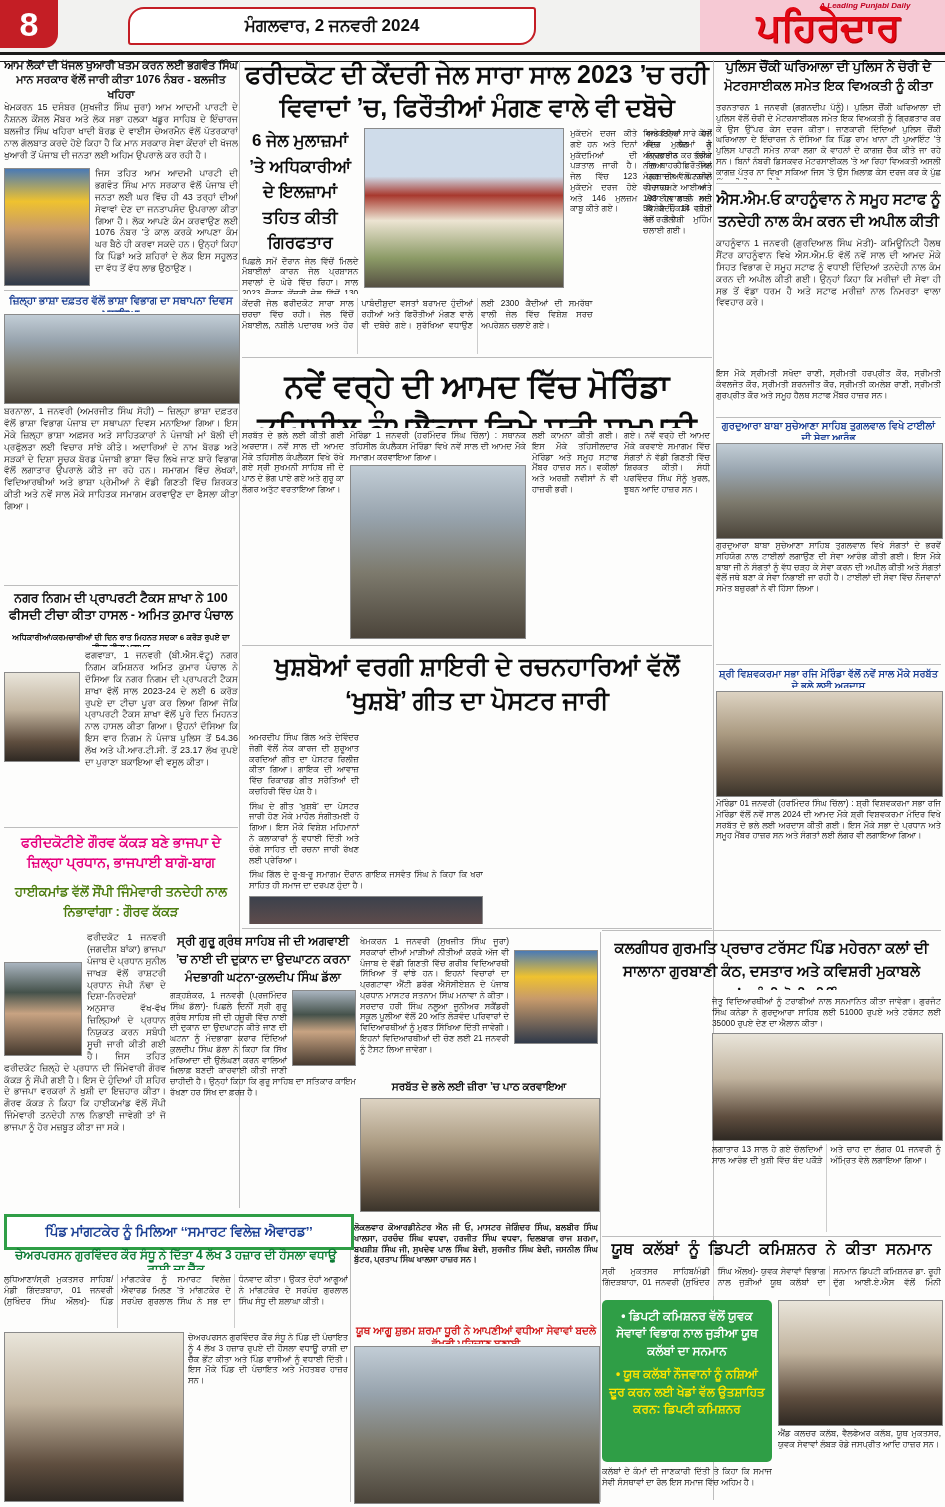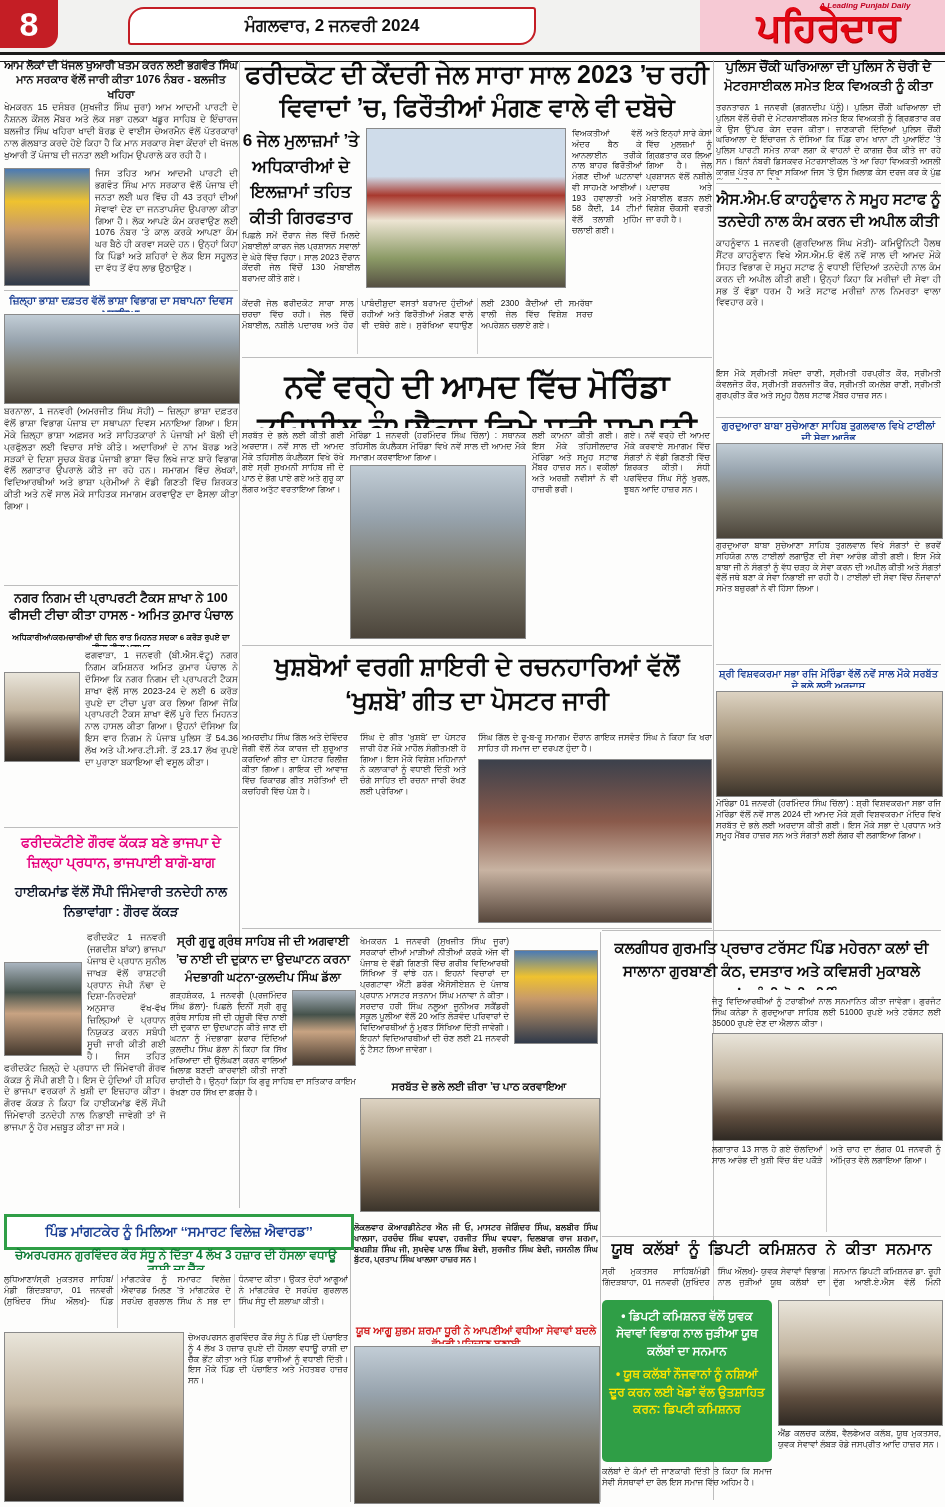--- a/index.html
+++ b/index.html
@@ -110,6 +110,7 @@
       <div class="body-sm" style="margin-top:0;">ਪਿਛਲੇ ਸਮੇਂ ਦੌਰਾਨ ਜੇਲ ਵਿੱਚੋਂ ਮਿਲਦੇ ਮੋਬਾਈਲਾਂ ਕਾਰਨ ਜੇਲ ਪ੍ਰਸ਼ਾਸਨ ਸਵਾਲਾਂ ਦੇ ਘੇਰੇ ਵਿੱਚ ਰਿਹਾ। ਸਾਲ 2023 ਦੌਰਾਨ ਕੇਂਦਰੀ ਜੇਲ ਵਿੱਚੋਂ 130 ਮੋਬਾਈਲ ਬਰਾਮਦ ਕੀਤੇ ਗਏ।</div>
     </div>
     <div class="ph ph-building" style="width:198px;height:158px;flex:none;"></div>
+    <div class="body-sm" style="width:68px;">ਮੁਕੱਦਮੇ ਦਰਜ ਕੀਤੇ ਗਏ ਹਨ ਅਤੇ ਦਿਨਾਂ ਮੁਕੱਦਮਿਆਂ ਦੀ ਪੜਤਾਲ ਜਾਰੀ ਹੈ। ਜੇਲ ਵਿੱਚ 123 ਮੁਕੱਦਮੇ ਦਰਜ ਹੋਏ ਅਤੇ 146 ਮੁਲਜ਼ਮ ਕਾਬੂ ਕੀਤੇ ਗਏ।</div>
     <div class="body-sm" style="width:70px;">ਵਿਅਕਤੀਆਂ ਵੱਲੋਂ ਅੰਦਰ ਬੈਠ ਕੇ ਆਨਲਾਈਨ ਤਰੀਕੇ ਨਾਲ ਬਾਹਰ ਫਿਰੌਤੀਆਂ ਮੰਗਣ ਦੀਆਂ ਘਟਨਾਵਾਂ ਵੀ ਸਾਹਮਣੇ ਆਈਆਂ। 193 ਹਵਾਲਾਤੀ ਅਤੇ 58 ਕੈਦੀ, 14 ਟੀਮਾਂ ਵੱਲੋਂ ਤਲਾਸ਼ੀ ਮੁਹਿੰਮ ਚਲਾਈ ਗਈ।</div>
   </div>
   <div class="abs body-sm cols4" style="left:242px;top:298px;width:470px;height:56px;">ਕੇਂਦਰੀ ਜੇਲ ਫਰੀਦਕੋਟ ਸਾਰਾ ਸਾਲ ਚਰਚਾ ਵਿੱਚ ਰਹੀ। ਜੇਲ ਵਿੱਚੋਂ ਮੋਬਾਈਲ, ਨਸ਼ੀਲੇ ਪਦਾਰਥ ਅਤੇ ਹੋਰ ਪਾਬੰਦੀਸ਼ੁਦਾ ਵਸਤਾਂ ਬਰਾਮਦ ਹੁੰਦੀਆਂ ਰਹੀਆਂ ਅਤੇ ਫਿਰੌਤੀਆਂ ਮੰਗਣ ਵਾਲੇ ਵੀ ਦਬੋਚੇ ਗਏ। ਸੁਰੱਖਿਆ ਵਧਾਉਣ ਲਈ 2300 ਕੈਦੀਆਂ ਦੀ ਸਮਰੱਥਾ ਵਾਲੀ ਜੇਲ ਵਿੱਚ ਵਿਸ਼ੇਸ਼ ਸਰਚ ਅਪਰੇਸ਼ਨ ਚਲਾਏ ਗਏ।</div>

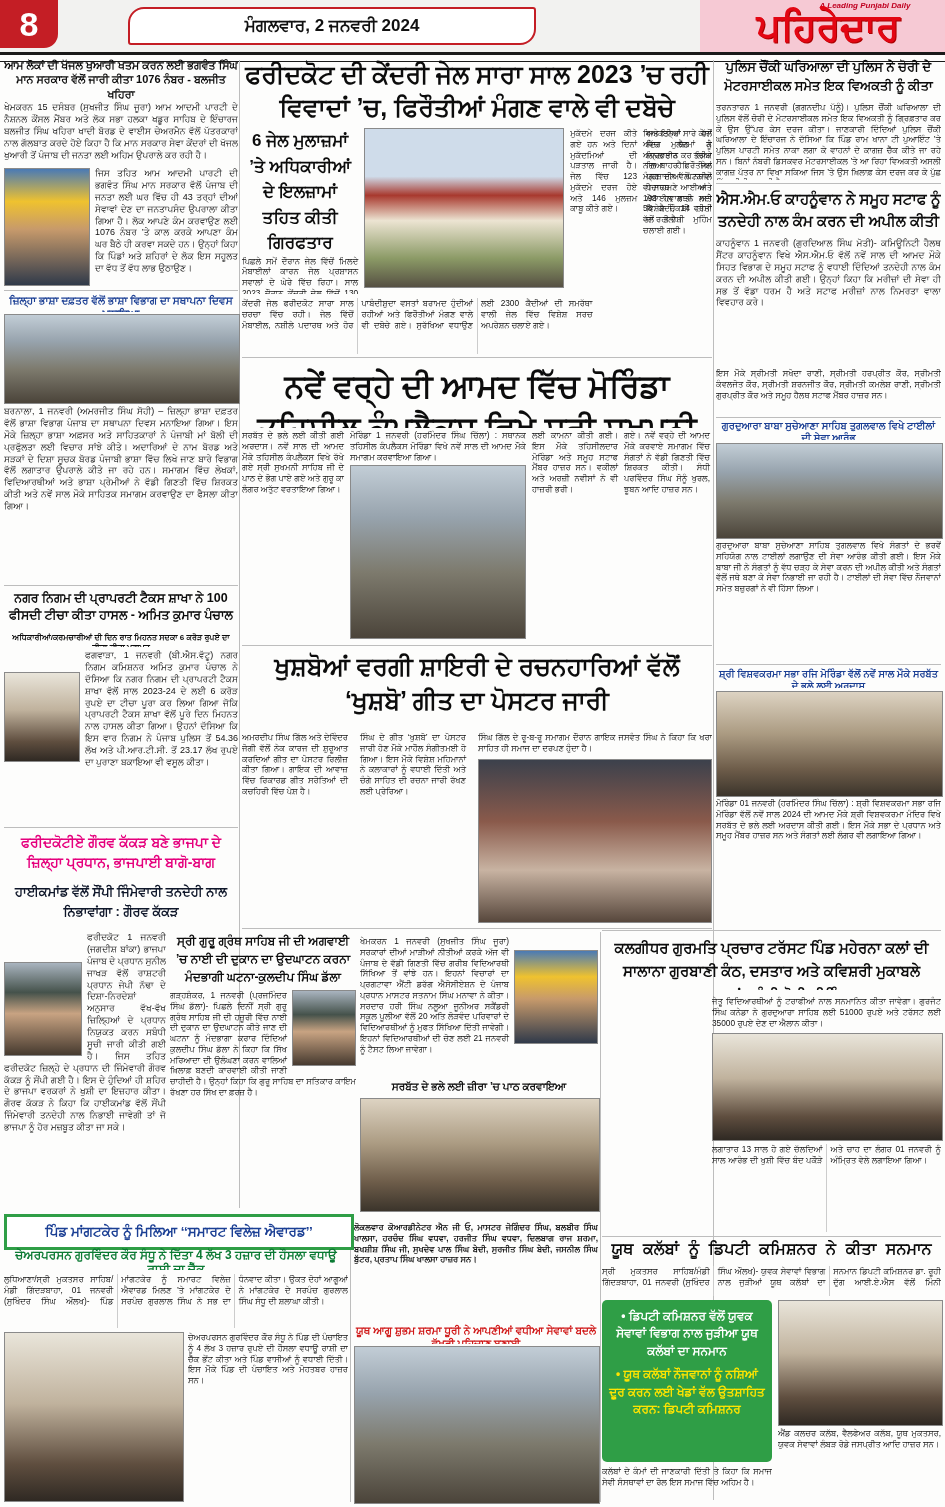--- a/index.html
+++ b/index.html
@@ -128,7 +128,7 @@
   </div>
 
   <div class="abs hl hl-black" style="left:242px;top:650px;width:470px;height:76px;font-size:25px;line-height:1.35;">ਖੁਸ਼ਬੋਆਂ ਵਰਗੀ ਸ਼ਾਇਰੀ ਦੇ ਰਚਨਹਾਰਿਆਂ ਵੱਲੋਂ ‘ਖੁਸ਼ਬੋ’ ਗੀਤ ਦਾ ਪੋਸਟਰ ਜਾਰੀ</div>
-  <div class="abs" style="left:242px;top:732px;width:470px;height:192px;display:flex;gap:12px;">
+  <div class="abs" style="left:249px;top:732px;width:470px;height:192px;display:flex;gap:4px;flex-direction:column;">
     <div class="body-sm" style="width:110px;">ਅਮਰਦੀਪ ਸਿੰਘ ਗਿੱਲ ਅਤੇ ਦੇਵਿੰਦਰ ਜੋਗੀ ਵੱਲੋਂ ਨੇਕ ਕਾਰਜ ਦੀ ਸ਼ੁਰੂਆਤ ਕਰਦਿਆਂ ਗੀਤ ਦਾ ਪੋਸਟਰ ਰਿਲੀਜ਼ ਕੀਤਾ ਗਿਆ। ਗਾਇਕ ਦੀ ਆਵਾਜ਼ ਵਿੱਚ ਰਿਕਾਰਡ ਗੀਤ ਸਰੋਤਿਆਂ ਦੀ ਕਚਹਿਰੀ ਵਿੱਚ ਪੇਸ਼ ਹੈ।</div>
     <div class="body-sm" style="width:110px;">ਸਿੰਘ ਦੇ ਗੀਤ ‘ਖੁਸ਼ਬੋ’ ਦਾ ਪੋਸਟਰ ਜਾਰੀ ਹੋਣ ਮੌਕੇ ਮਾਹੌਲ ਸੰਗੀਤਮਈ ਹੋ ਗਿਆ। ਇਸ ਮੌਕੇ ਵਿਸ਼ੇਸ਼ ਮਹਿਮਾਨਾਂ ਨੇ ਕਲਾਕਾਰਾਂ ਨੂੰ ਵਧਾਈ ਦਿੱਤੀ ਅਤੇ ਚੰਗੇ ਸਾਹਿਤ ਦੀ ਰਚਨਾ ਜਾਰੀ ਰੱਖਣ ਲਈ ਪ੍ਰੇਰਿਆ।</div>
     <div style="width:234px;flex:none;">

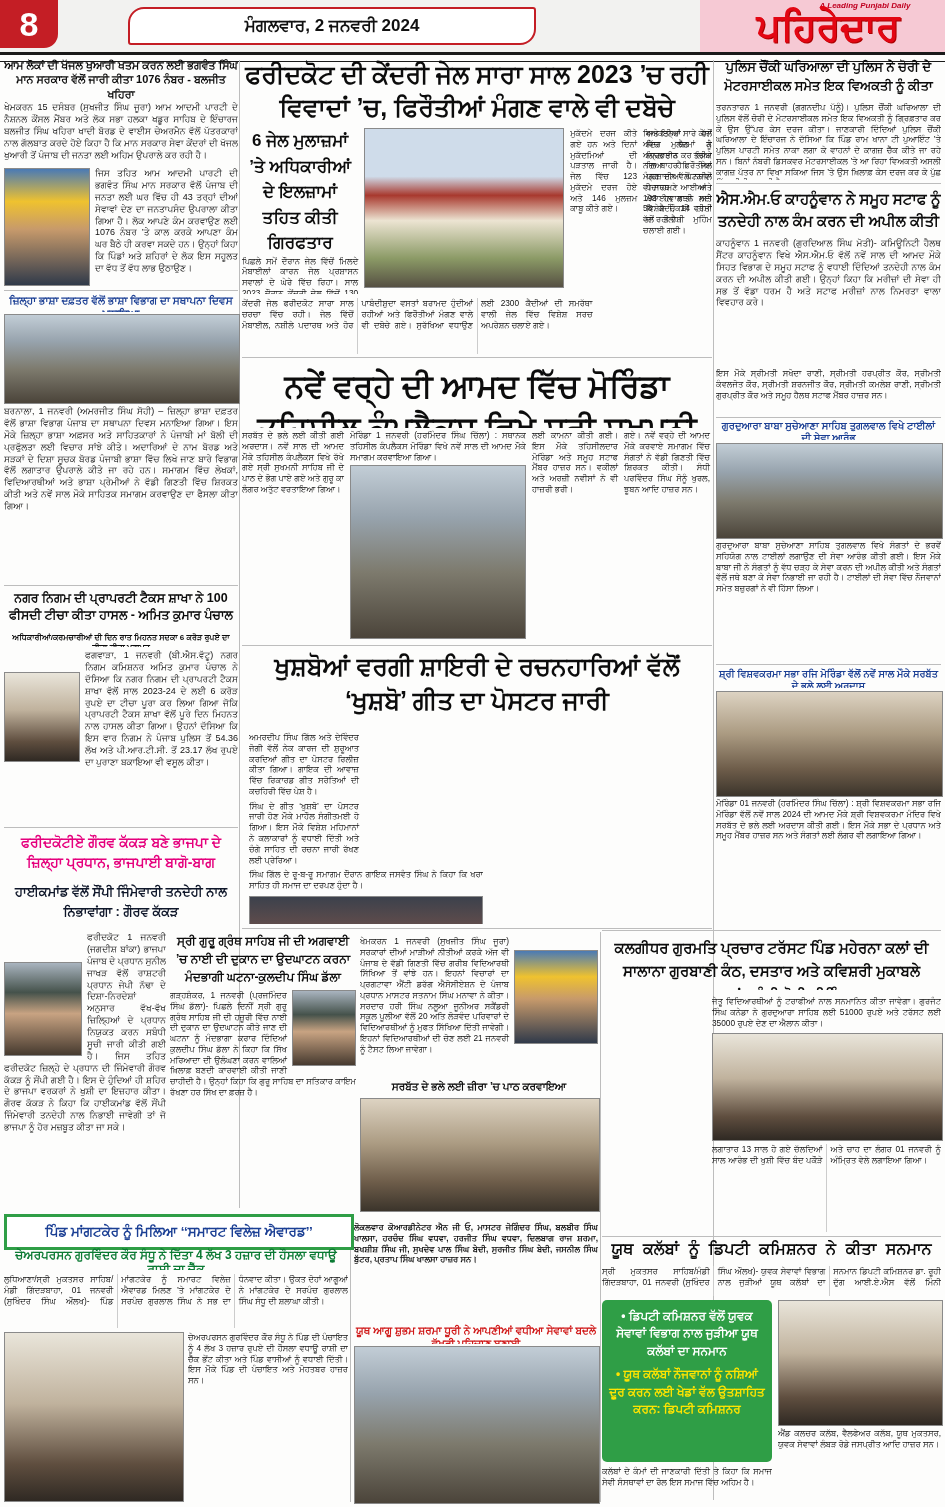--- a/index.html
+++ b/index.html
@@ -26,7 +26,7 @@
   .hl-black{color:#0c0c0c;}
   .hl-blue{color:#1b3f94;}
   .hl-pink{color:#e5007d;}
-  .hl-magenta{color:#0f172a;}
+  .hl-magenta{color:#4d7c0f;}
   .hl-green{color:#0b7a33;}
   .hl-red{color:#d01818;}
   .cols2{column-count:2;column-gap:8px;column-rule:1px solid #ccc;}

